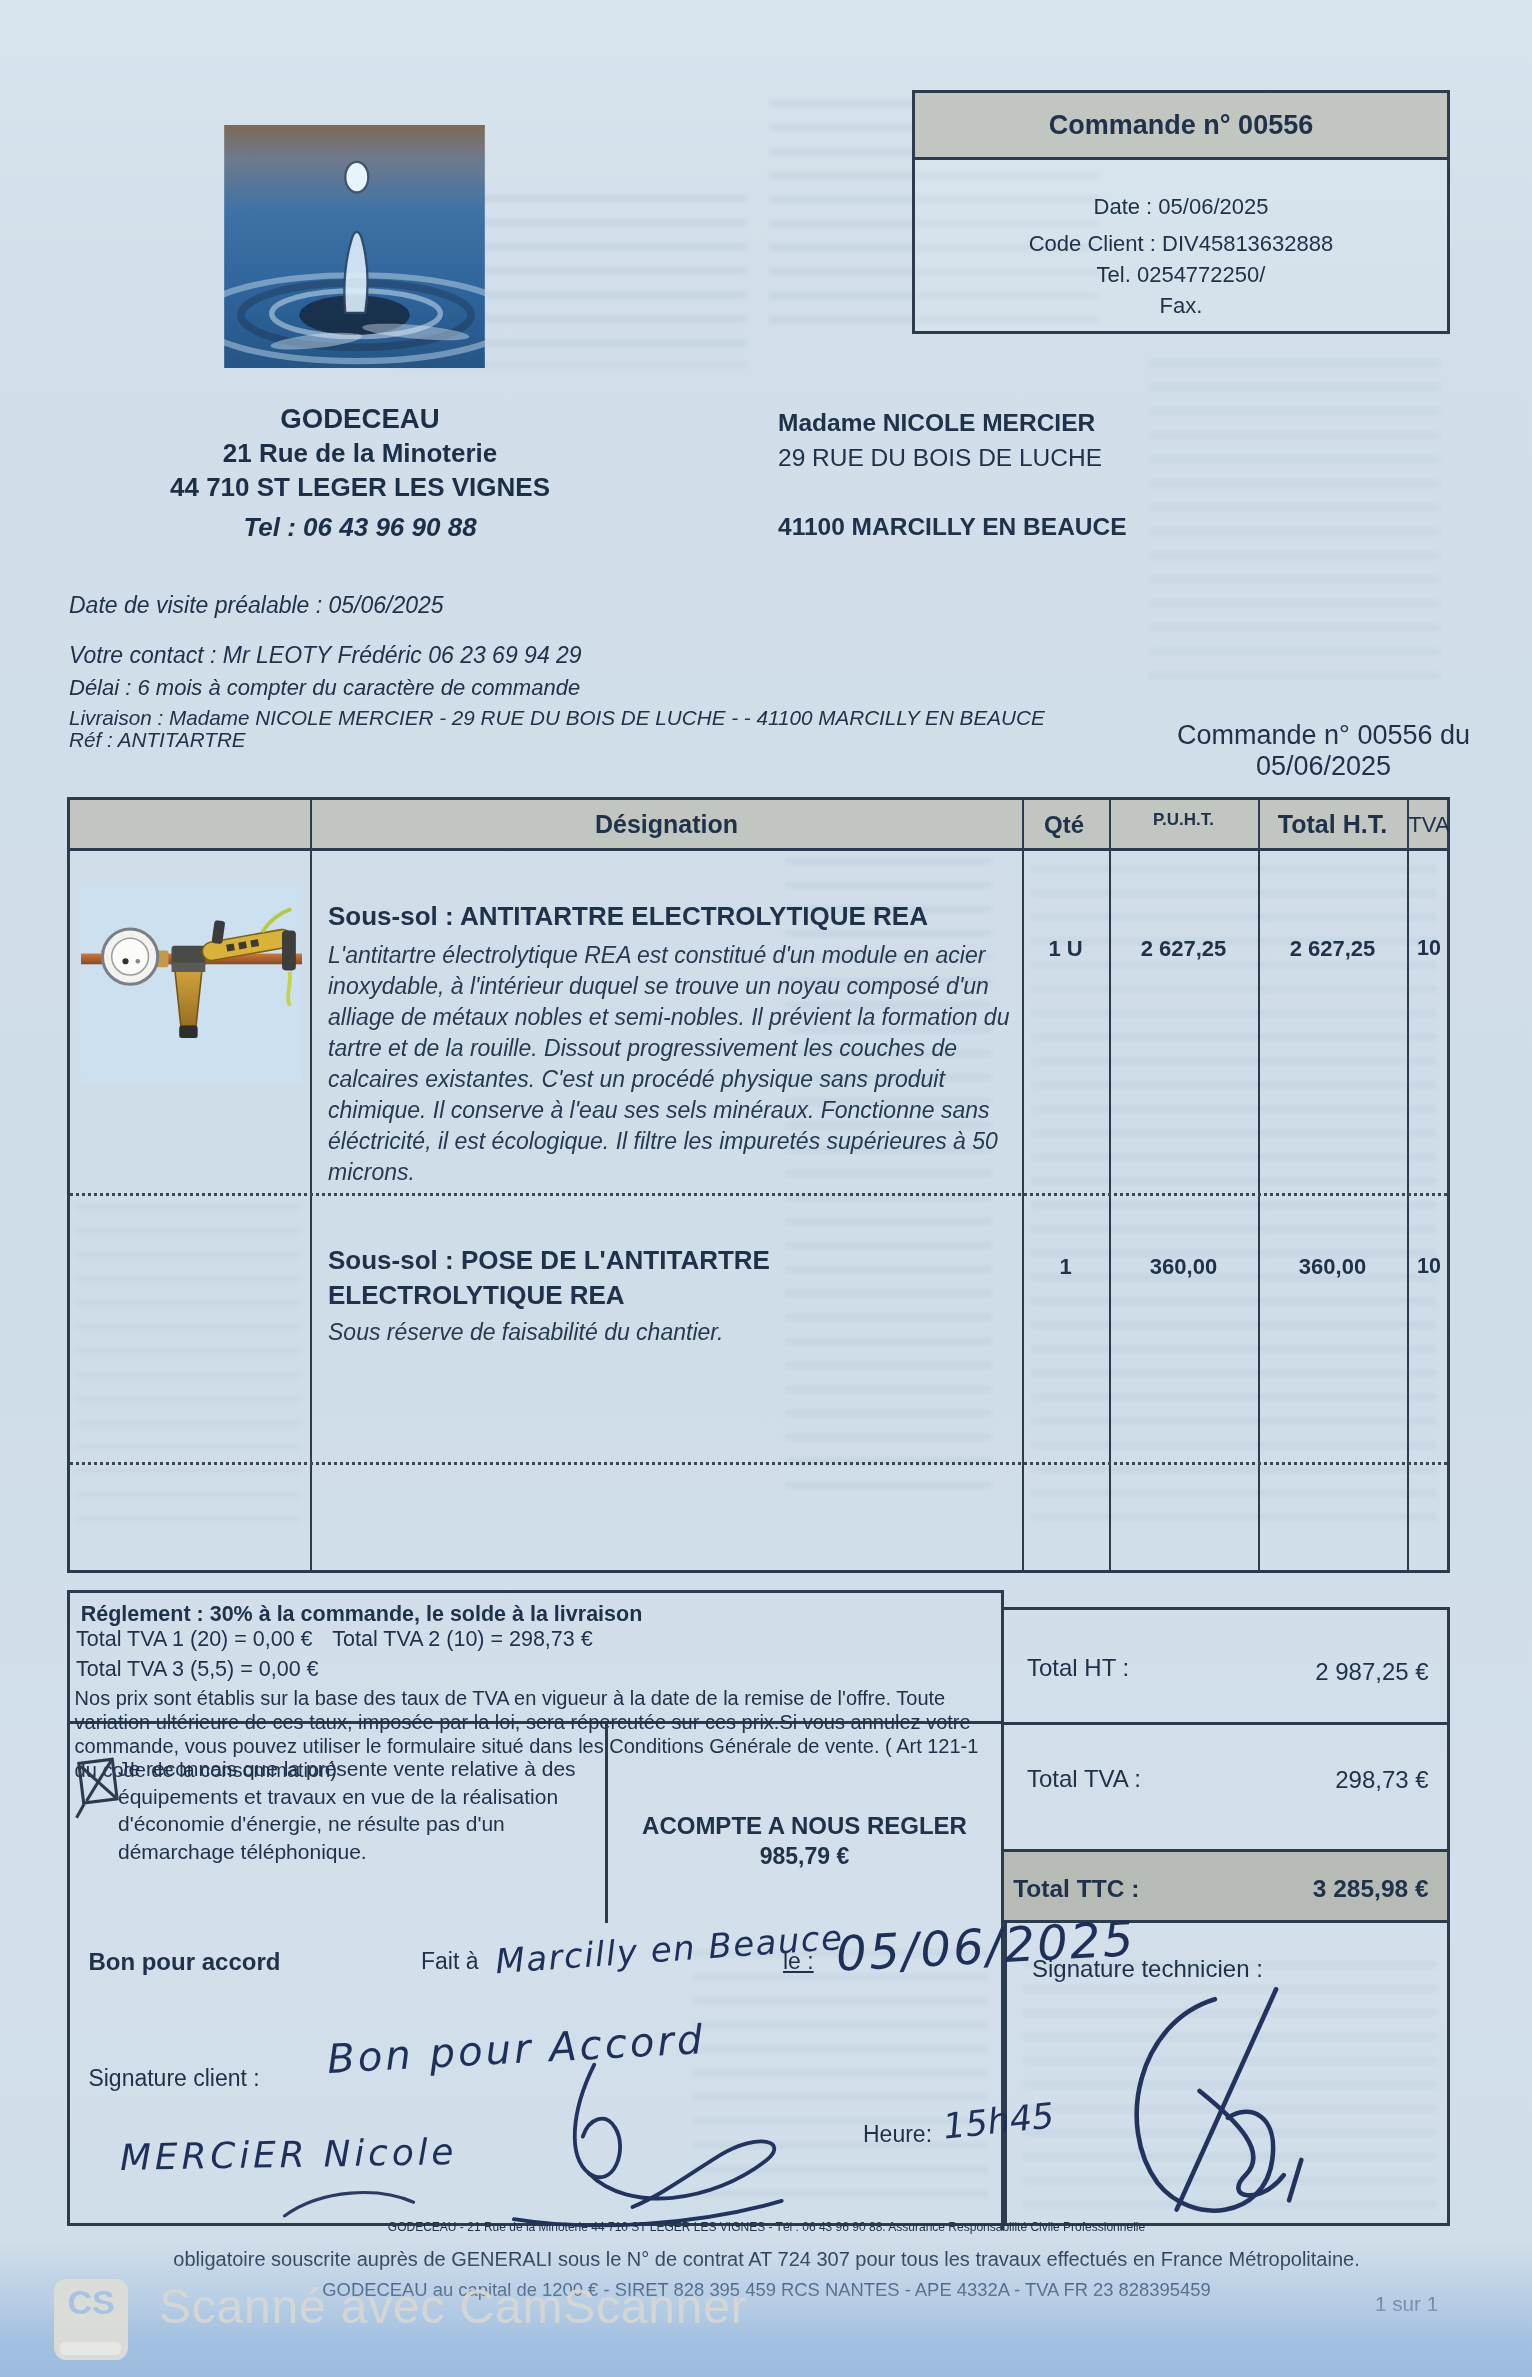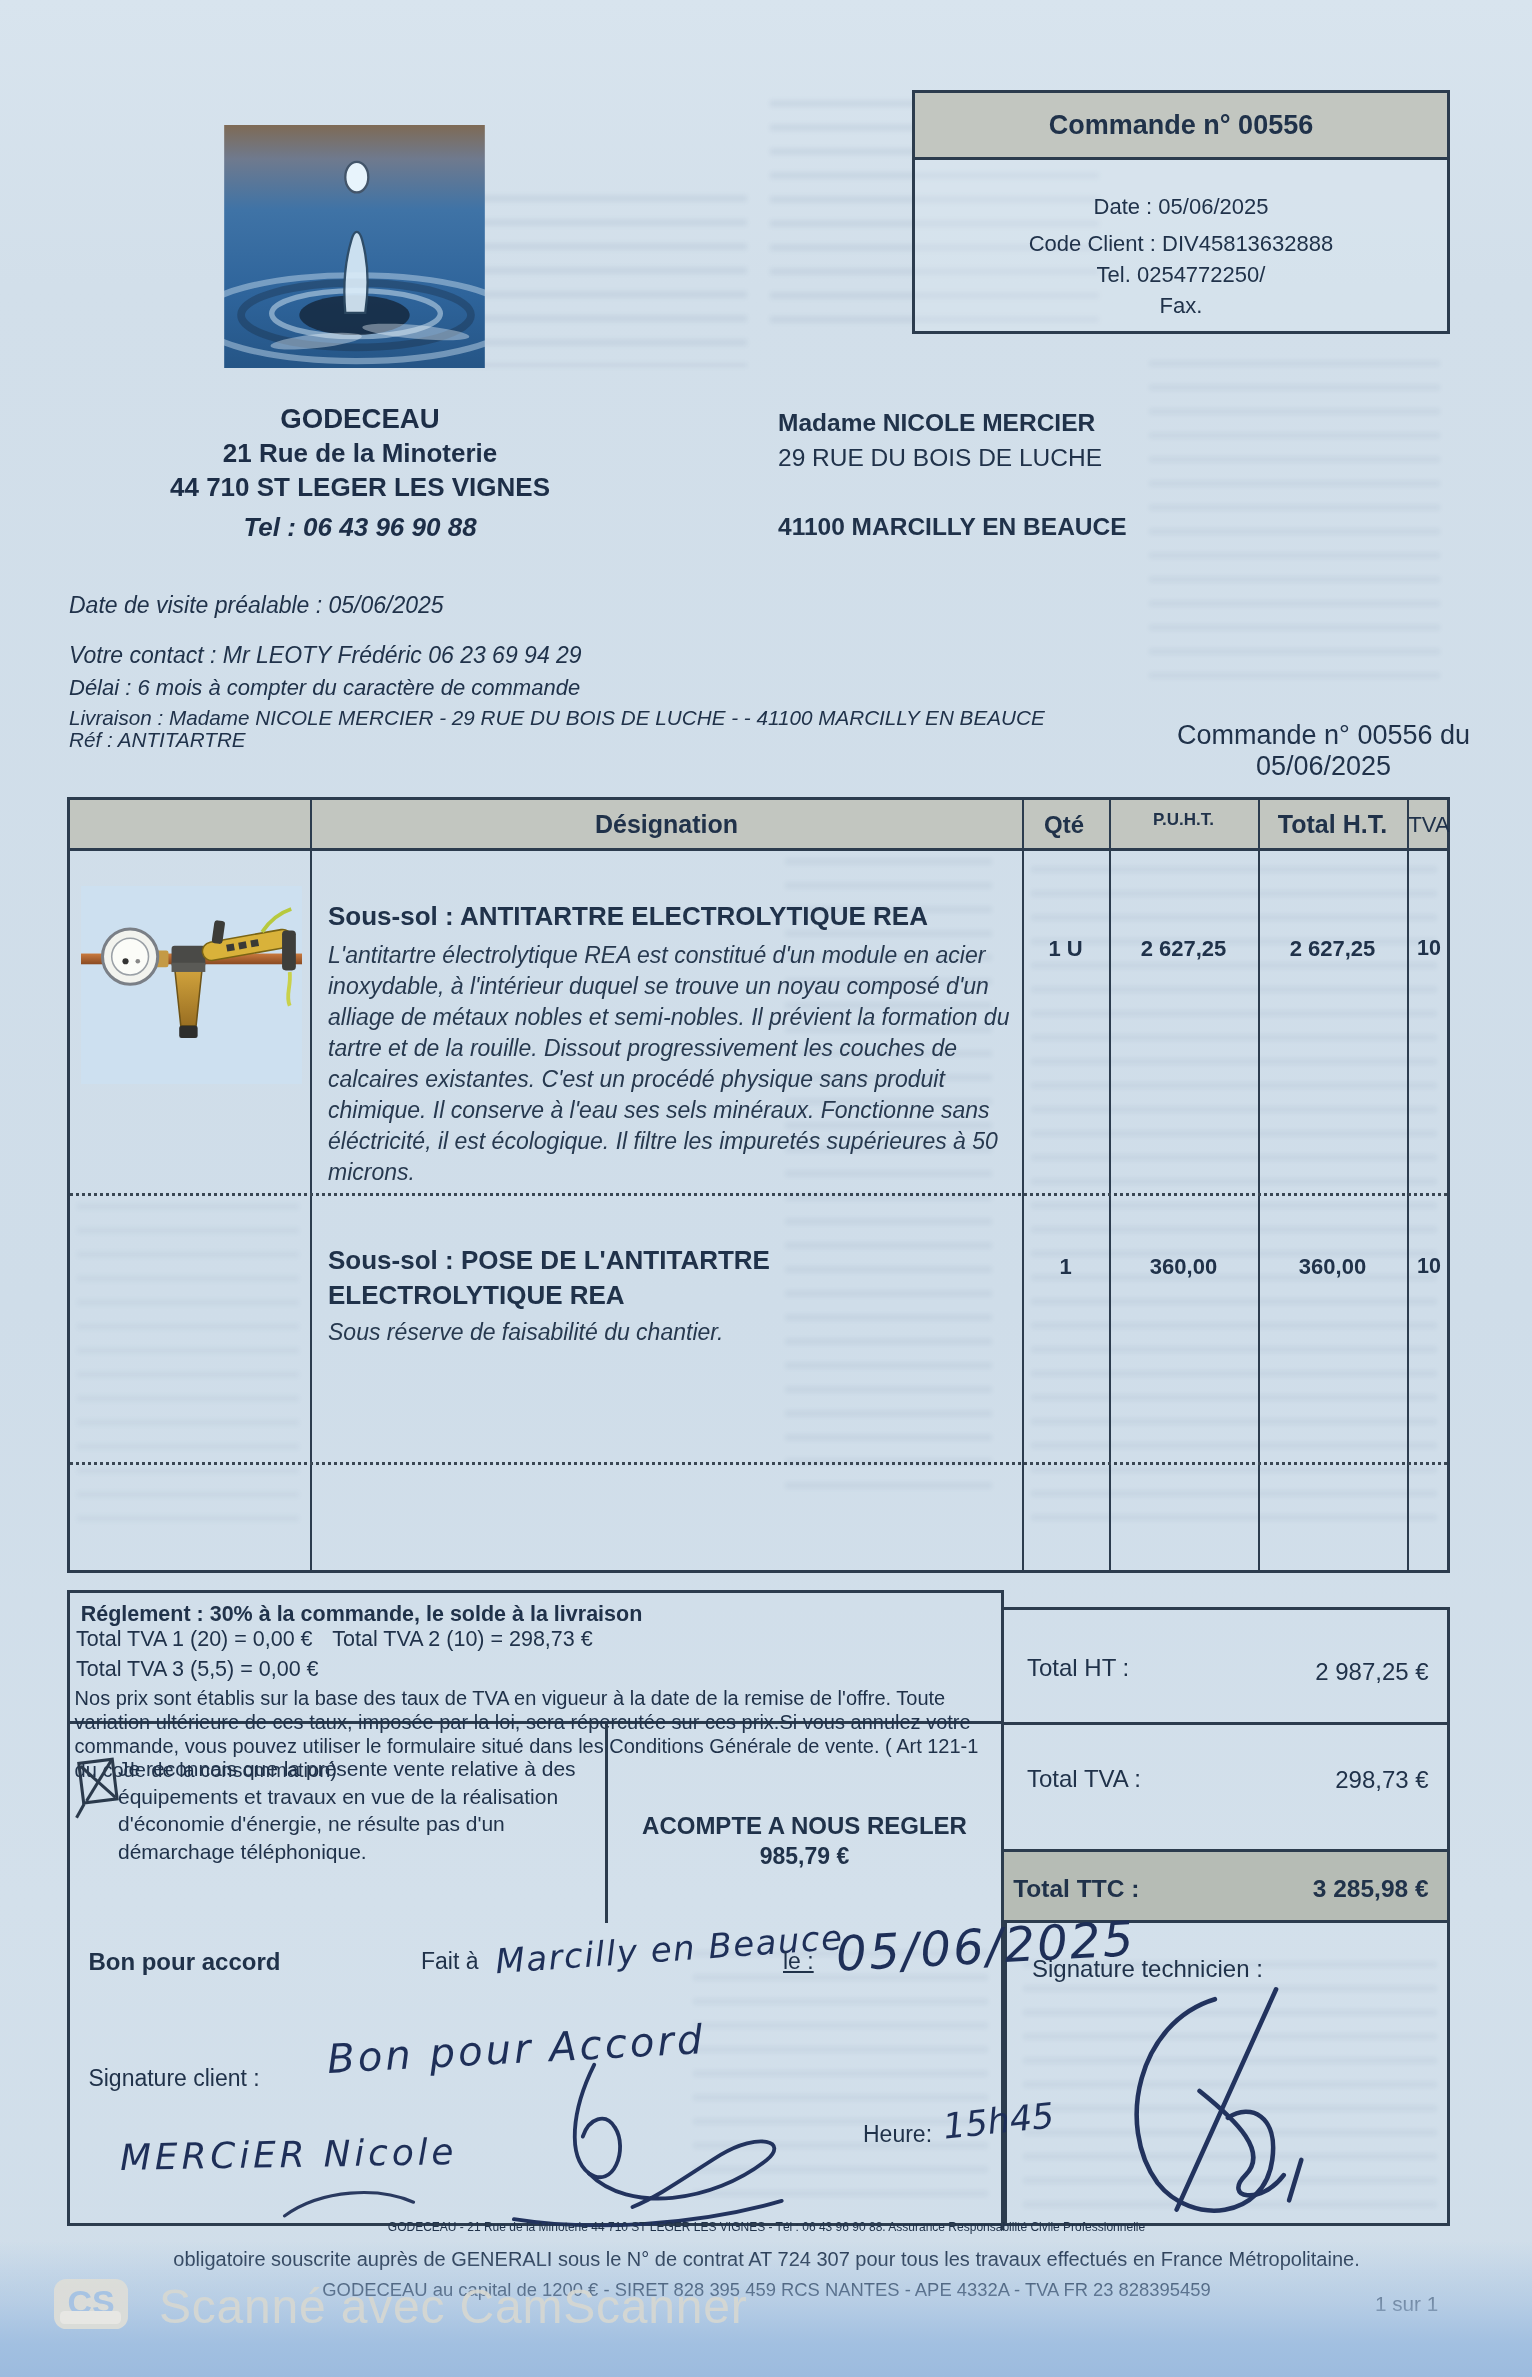--- a/index.html
+++ b/index.html
@@ -270,7 +270,7 @@
   <div class="abs" style="left:0;top:2241px;width:1532px;height:136px;background:linear-gradient(180deg, rgba(162,192,225,0) 0%, rgba(162,192,225,.55) 45%, #a2c0e1 75%, #9cbbde 100%);"></div>
 
   <div class="abs" style="left:54px;top:2279px;display:flex;align-items:flex-start;">
-    <div style="width:74px;height:50px;background:#deded8;border-radius:12.3px;opacity:.92;position:relative;">
+    <div style="width:74px;height:81px;background:#deded8;border-radius:12.3px;opacity:.92;position:relative;">
       <div class="ctr b" style="font-size:34px;color:#a6c3e3;line-height:46px;">CS</div>
       <div style="position:absolute;left:6.1px;bottom:4.6px;width:61px;height:13.8px;background:#eceae4;border-radius:4.6px;"></div>
     </div>

